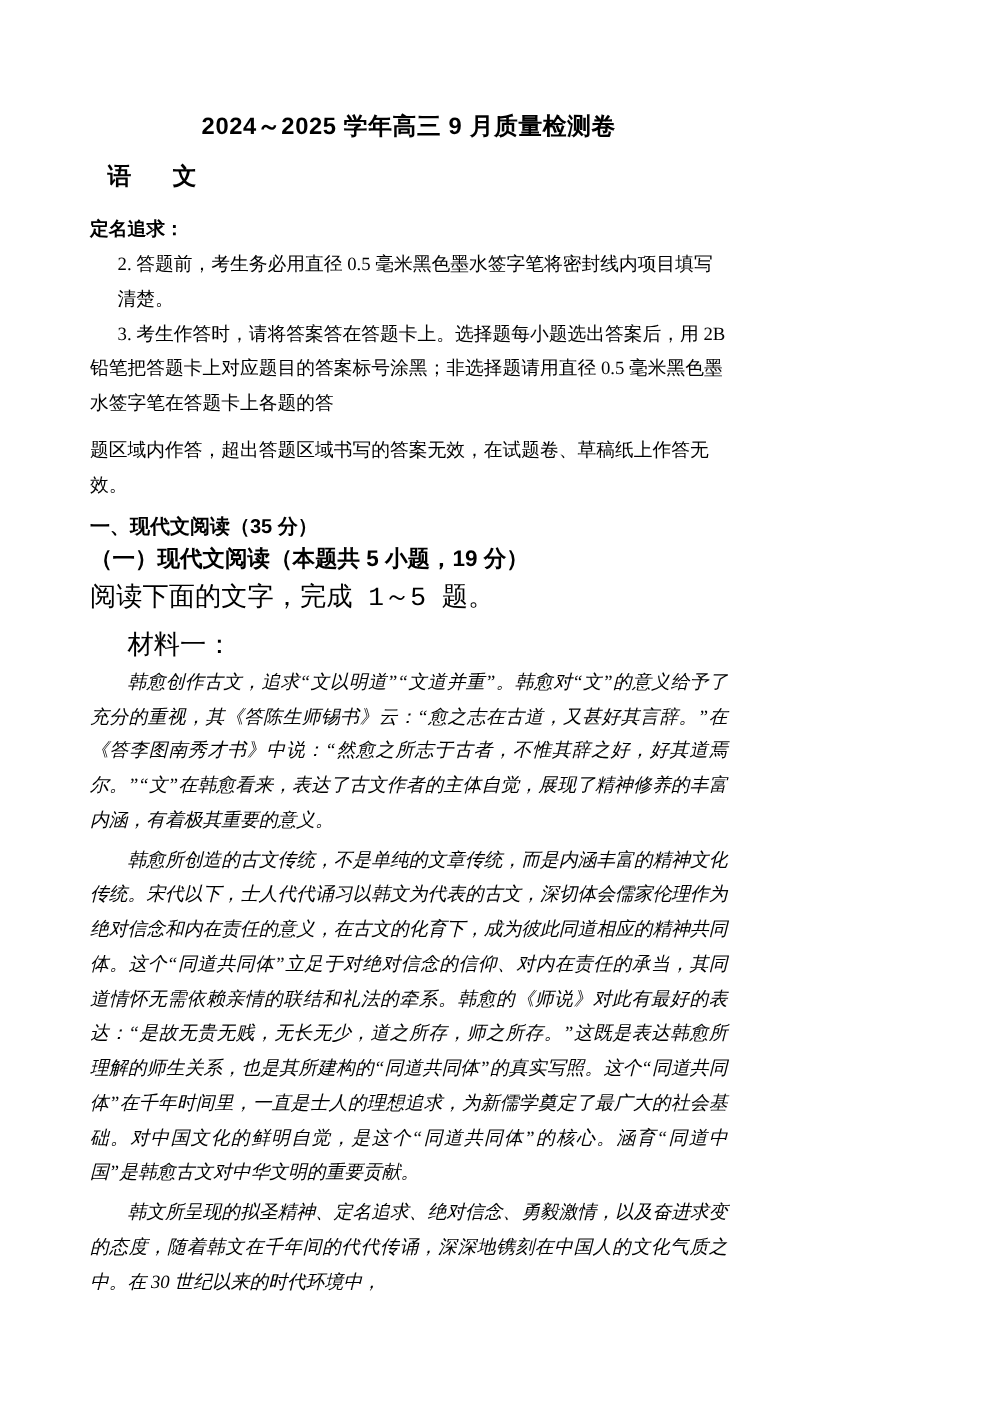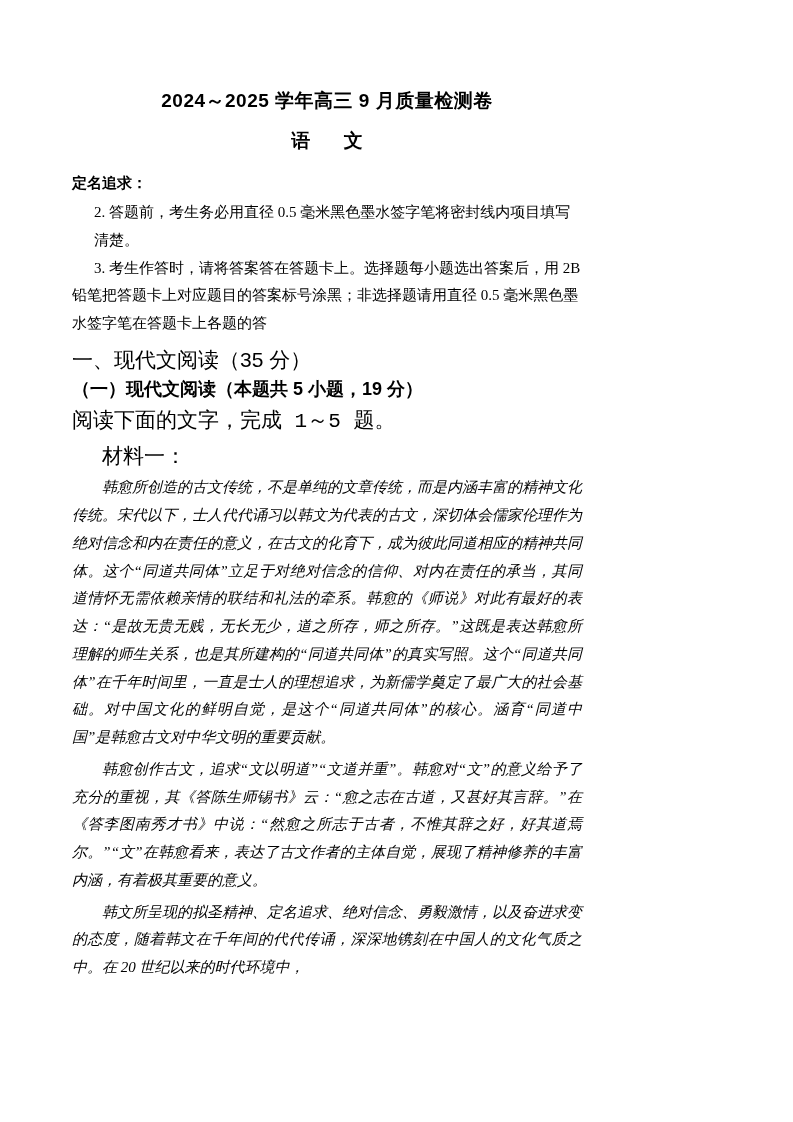--- a/index.html
+++ b/index.html
@@ -30,7 +30,7 @@
     font-family: "Liberation Sans", "DejaVu Sans", sans-serif;
   }
   .doc-subtitle {
-    text-align: center;
+    text-align: left;
     font-size: 19px;
     font-weight: bold;
     letter-spacing: 14px;

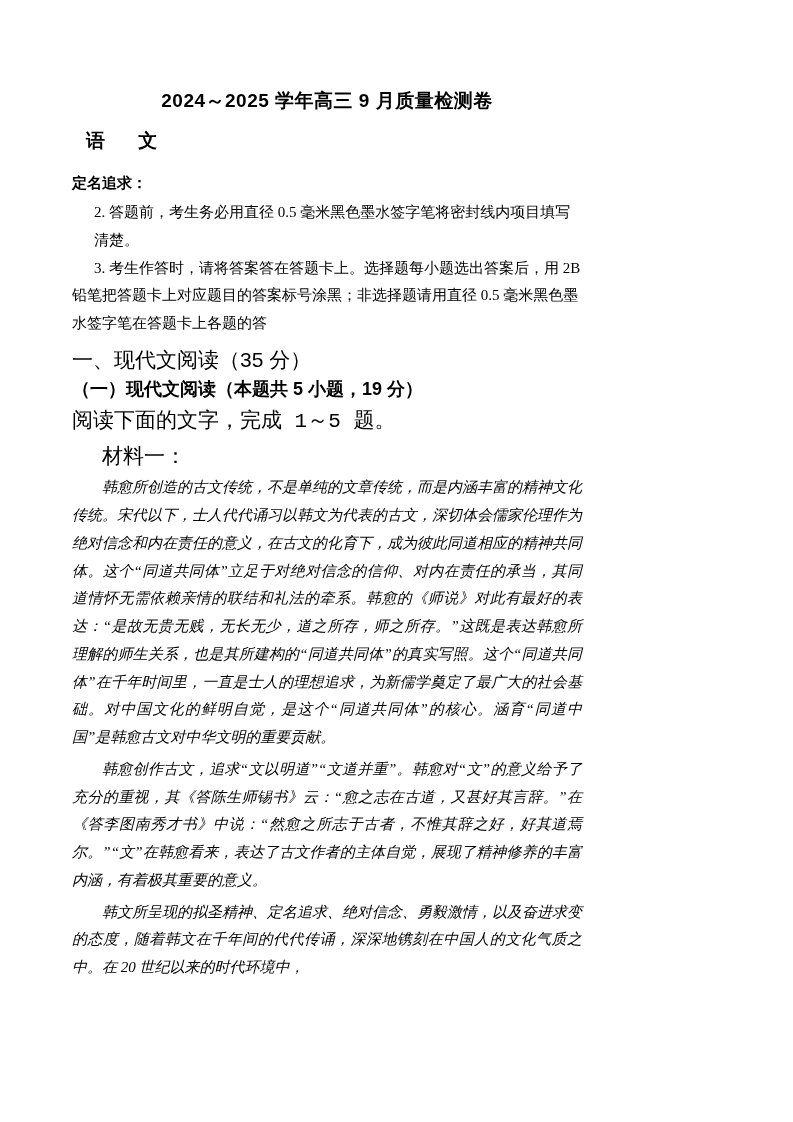--- a/index.html
+++ b/index.html
@@ -110,6 +110,7 @@
   <p class="notice-head">定名追求：</p>
   <p class="notice-item">2.  答题前，考生务必用直径 0.5 毫米黑色墨水签字笔将密封线内项目填写清楚。</p>
   <p class="notice-item wrap">3.   考生作答时，请将答案答在答题卡上。选择题每小题选出答案后，用 2B 铅笔把答题卡上对应题目的答案标号涂黑；非选择题请用直径 0.5 毫米黑色墨水签字笔在答题卡上各题的答</p>
+  <p class="notice-cont">题区域内作答，超出答题区域书写的答案无效，在试题卷、草稿纸上作答无效。</p>
 
   <p class="sec-head">一、现代文阅读（35 分）</p>
   <p class="sub-head">

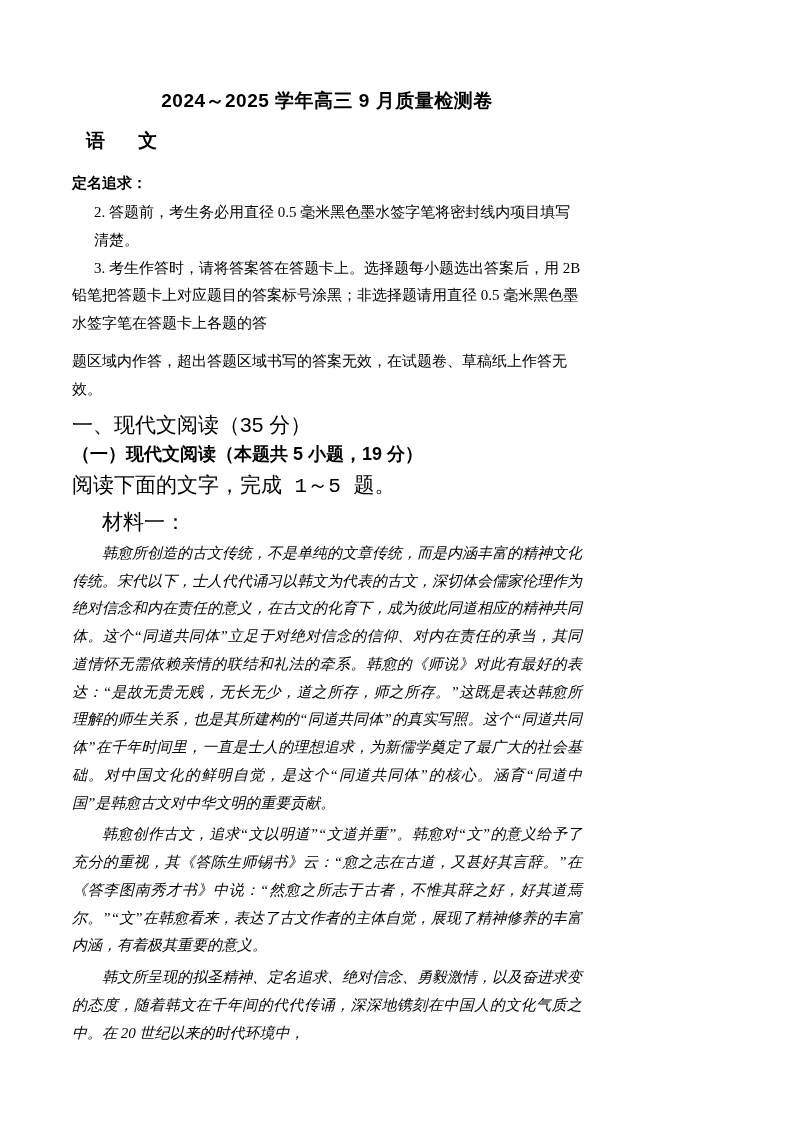--- a/index.html
+++ b/index.html
@@ -62,8 +62,8 @@
     padding-top: 10px;
   }
   .sec-head {
-    font-size: 21px;
-    font-weight: normal;
+    font-size: 16px;
+    font-weight: bold;
     margin: 8px 0 0 0;
     font-family: "Liberation Sans", "DejaVu Sans", sans-serif;
   }

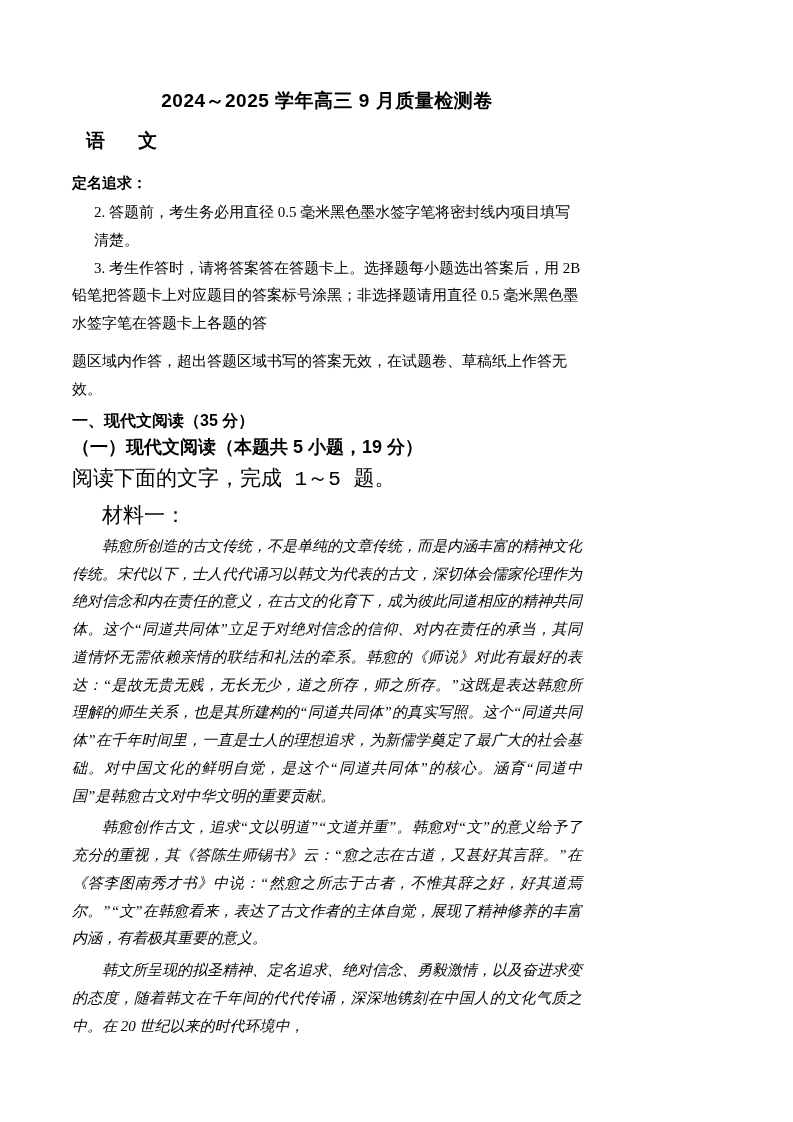--- a/index.html
+++ b/index.html
@@ -119,8 +119,8 @@
   <p class="plain">阅读下面的文字，完成 1～5 题。</p>
   <p class="mat-label">材料一：</p>
 
+  <p class="body-para kai">韩愈创作古文，追求“文以明道”“文道并重”。韩愈对“文”的意义给予了充分的重视，其《答陈生师锡书》云：“愈之志在古道，又甚好其言辞。”在《答李图南秀才书》中说：“然愈之所志于古者，不惟其辞之好，好其道焉尔。”“文”在韩愈看来，表达了古文作者的主体自觉，展现了精神修养的丰富内涵，有着极其重要的意义。</p>
   <p class="body-para kai">韩愈所创造的古文传统，不是单纯的文章传统，而是内涵丰富的精神文化传统。宋代以下，士人代代诵习以韩文为代表的古文，深切体会儒家伦理作为绝对信念和内在责任的意义，在古文的化育下，成为彼此同道相应的精神共同体。这个“同道共同体”立足于对绝对信念的信仰、对内在责任的承当，其同道情怀无需依赖亲情的联结和礼法的牵系。韩愈的《师说》对此有最好的表达：“是故无贵无贱，无长无少，道之所存，师之所存。”这既是表达韩愈所理解的师生关系，也是其所建构的“同道共同体”的真实写照。这个“同道共同体”在千年时间里，一直是士人的理想追求，为新儒学奠定了最广大的社会基础。对中国文化的鲜明自觉，是这个“同道共同体”的核心。涵育“同道中国”是韩愈古文对中华文明的重要贡献。</p>
-  <p class="body-para kai">韩愈创作古文，追求“文以明道”“文道并重”。韩愈对“文”的意义给予了充分的重视，其《答陈生师锡书》云：“愈之志在古道，又甚好其言辞。”在《答李图南秀才书》中说：“然愈之所志于古者，不惟其辞之好，好其道焉尔。”“文”在韩愈看来，表达了古文作者的主体自觉，展现了精神修养的丰富内涵，有着极其重要的意义。</p>
   <p class="body-para kai">韩文所呈现的拟圣精神、定名追求、绝对信念、勇毅激情，以及奋进求变的态度，随着韩文在千年间的代代传诵，深深地镌刻在中国人的文化气质之中。在 20 世纪以来的时代环境中，</p>
 
 </div>

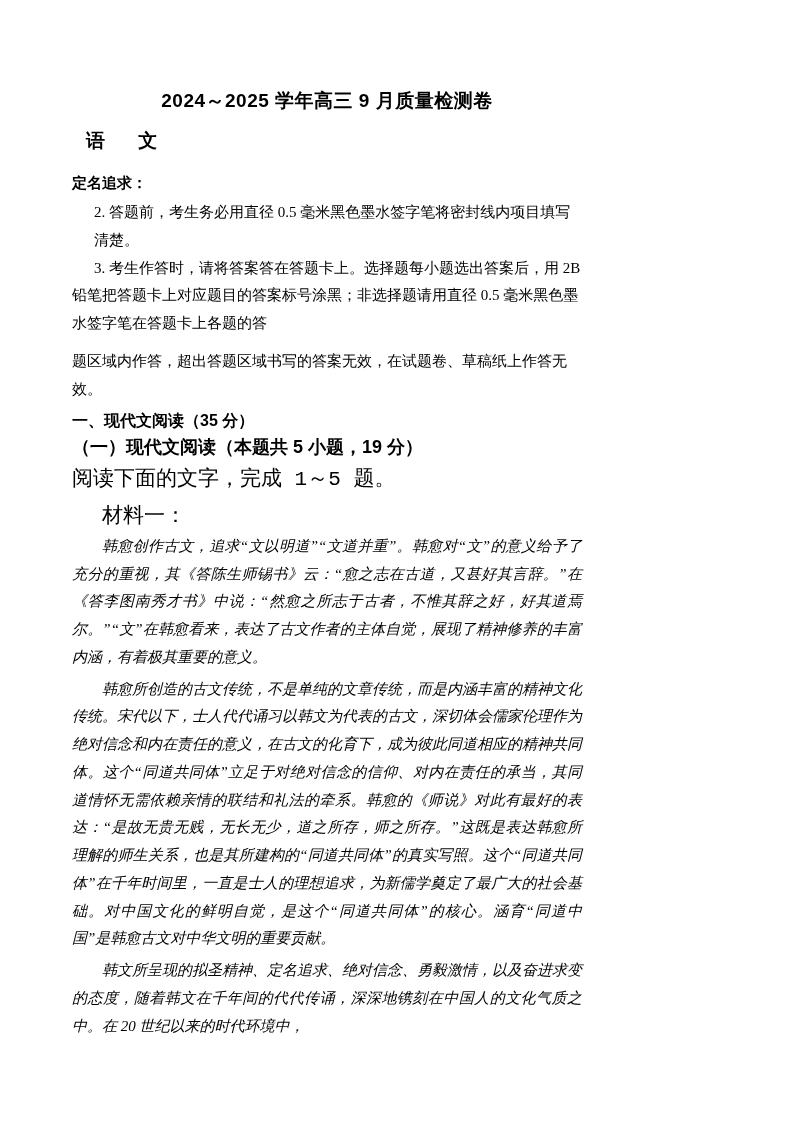--- a/index.html
+++ b/index.html
@@ -121,7 +121,7 @@
 
   <p class="body-para kai">韩愈创作古文，追求“文以明道”“文道并重”。韩愈对“文”的意义给予了充分的重视，其《答陈生师锡书》云：“愈之志在古道，又甚好其言辞。”在《答李图南秀才书》中说：“然愈之所志于古者，不惟其辞之好，好其道焉尔。”“文”在韩愈看来，表达了古文作者的主体自觉，展现了精神修养的丰富内涵，有着极其重要的意义。</p>
   <p class="body-para kai">韩愈所创造的古文传统，不是单纯的文章传统，而是内涵丰富的精神文化传统。宋代以下，士人代代诵习以韩文为代表的古文，深切体会儒家伦理作为绝对信念和内在责任的意义，在古文的化育下，成为彼此同道相应的精神共同体。这个“同道共同体”立足于对绝对信念的信仰、对内在责任的承当，其同道情怀无需依赖亲情的联结和礼法的牵系。韩愈的《师说》对此有最好的表达：“是故无贵无贱，无长无少，道之所存，师之所存。”这既是表达韩愈所理解的师生关系，也是其所建构的“同道共同体”的真实写照。这个“同道共同体”在千年时间里，一直是士人的理想追求，为新儒学奠定了最广大的社会基础。对中国文化的鲜明自觉，是这个“同道共同体”的核心。涵育“同道中国”是韩愈古文对中华文明的重要贡献。</p>
-  <p class="body-para kai">韩文所呈现的拟圣精神、定名追求、绝对信念、勇毅激情，以及奋进求变的态度，随着韩文在千年间的代代传诵，深深地镌刻在中国人的文化气质之中。在 20 世纪以来的时代环境中，</p>
+  <p class="body-para kai">韩文所呈现的拟圣精神、定名追求、绝对信念、勇毅激情，以及奋进求变的态度，随着韩文在千年间的代代传诵，深深地镌刻在中国人的文化气质之中。在 30 世纪以来的时代环境中，</p>
 
 </div>
 

